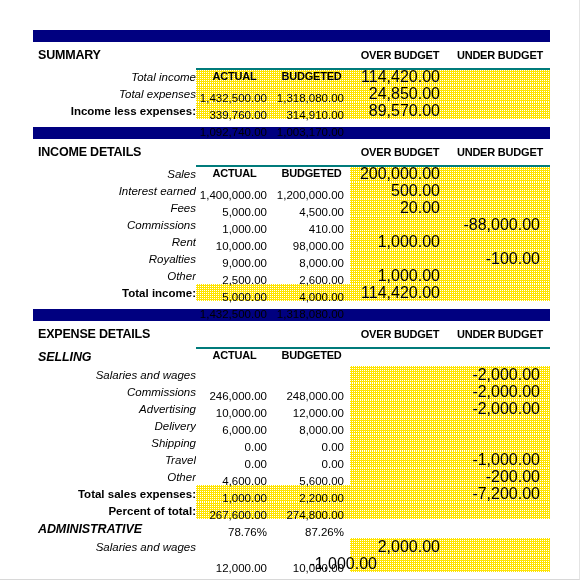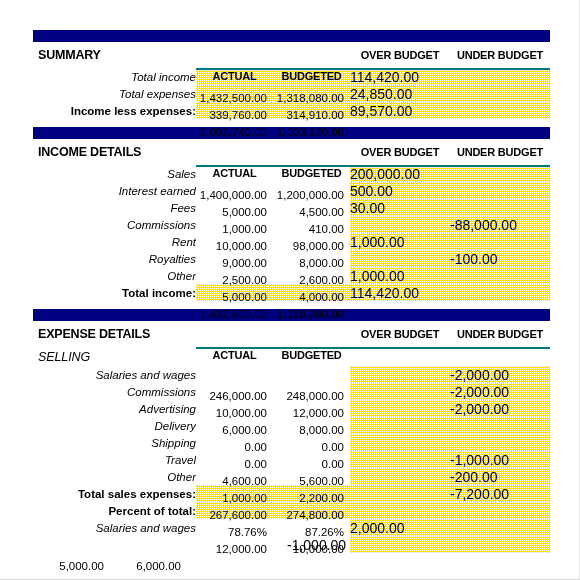--- a/index.html
+++ b/index.html
@@ -75,9 +75,10 @@
   .c-wide {
     width: 100px;
     flex: 0 0 100px;
+    text-align: right;
     padding-right: 10px;
     box-sizing: border-box;
-    font-size: 14px;
+    font-size: 16px;
     color: #000000;
     white-space: nowrap;
     z-index: 2;

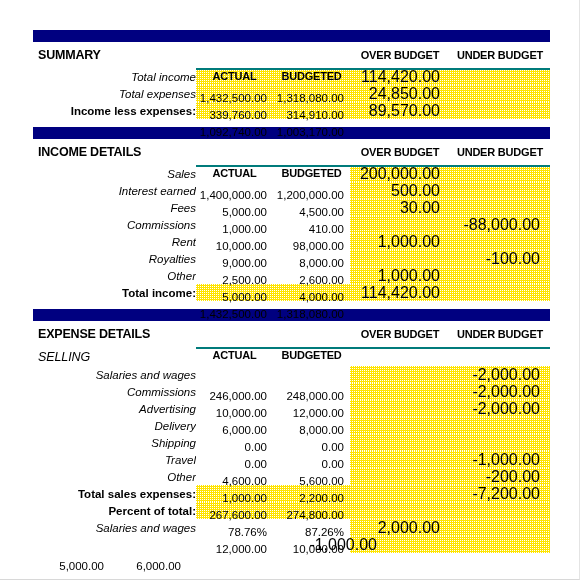--- a/index.html
+++ b/index.html
@@ -220,7 +220,7 @@
         <div class="c-label italic">Fees</div>
         <div class="c-num">1,000.00</div>
         <div class="c-num">410.00</div>
-        <div class="c-wide">30.00</div>
+        <div class="c-wide">20.00</div>
         <div class="c-wide"></div>
       </div>
       <div class="row">

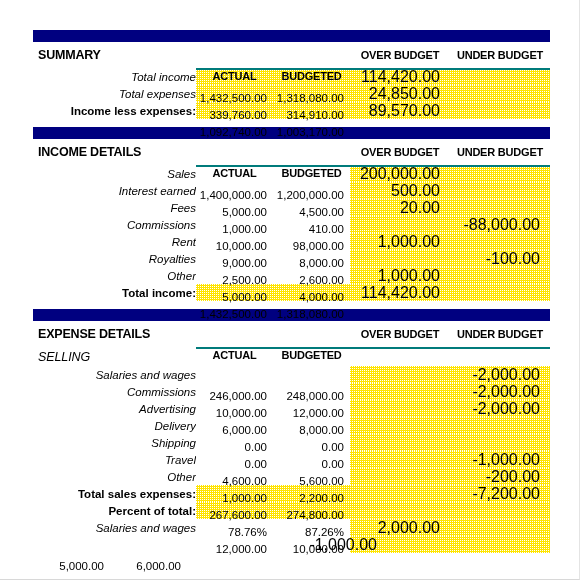--- a/index.html
+++ b/index.html
@@ -114,7 +114,7 @@
   .bolditalic { font-weight: bold; text-align: right; }
   .subhead {
     font-style: italic;
-    font-weight: normal;
+    font-weight: bold;
     font-size: 12.5px;
     letter-spacing: -0.1px;
   }

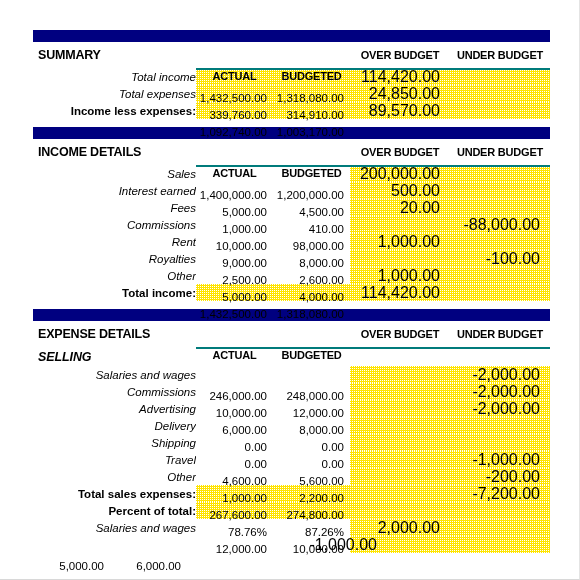--- a/index.html
+++ b/index.html
@@ -357,6 +357,9 @@
       </div>
     </div>
 
+    <div class="row sub">
+      <div class="c-label subhead">ADMINISTRATIVE</div>
+    </div>
 
     <div class="rowwrap">
       <div class="row">

